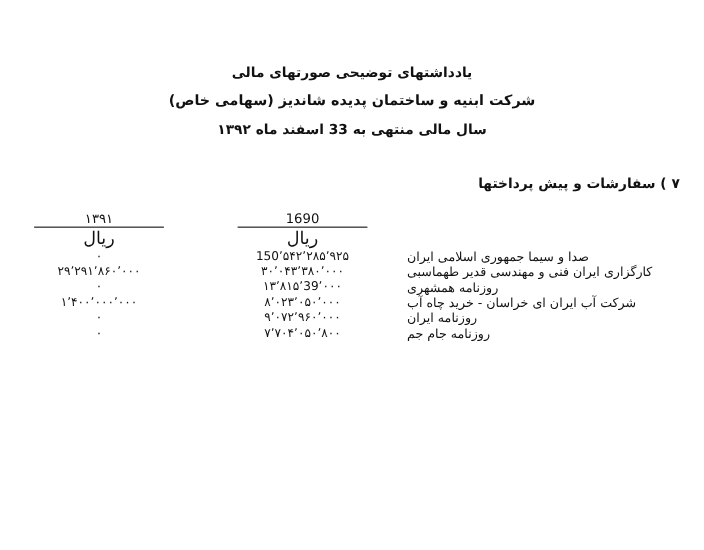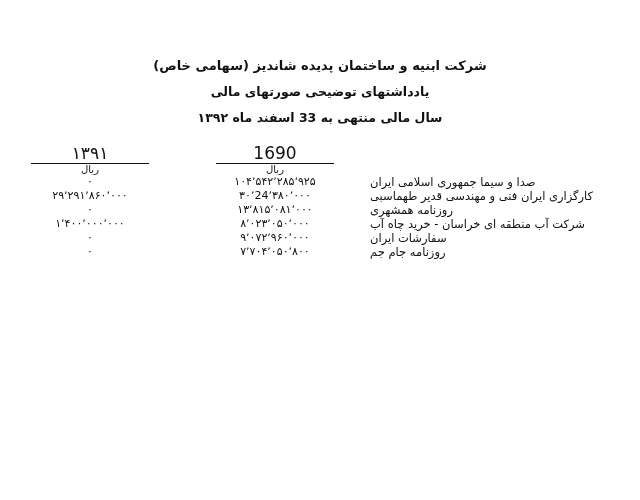--- a/index.html
+++ b/index.html
@@ -116,8 +116,8 @@
 <div class="page">
 
   <div class="header">
+    <span class="line l2">یادداشتهای توضیحی صورتهای مالی</span>
     <span class="line l1">شرکت ابنیه و ساختمان پدیده شاندیز (سهامی خاص)</span>
-    <span class="line l2">یادداشتهای توضیحی صورتهای مالی</span>
     <span class="line l3">سال مالی منتهی به 33 اسفند ماه ۱۳۹۲</span>
   </div>
 

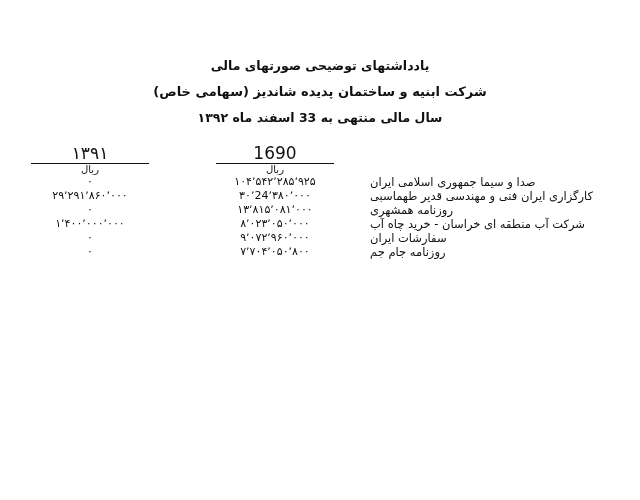--- a/index.html
+++ b/index.html
@@ -121,6 +121,7 @@
     <span class="line l3">سال مالی منتهی به 33 اسفند ماه ۱۳۹۲</span>
   </div>
 
+  <div class="note-title">۷ ) سفارشات و پیش پرداختها</div>
 
   <div class="table-wrap">
     <table class="fin">

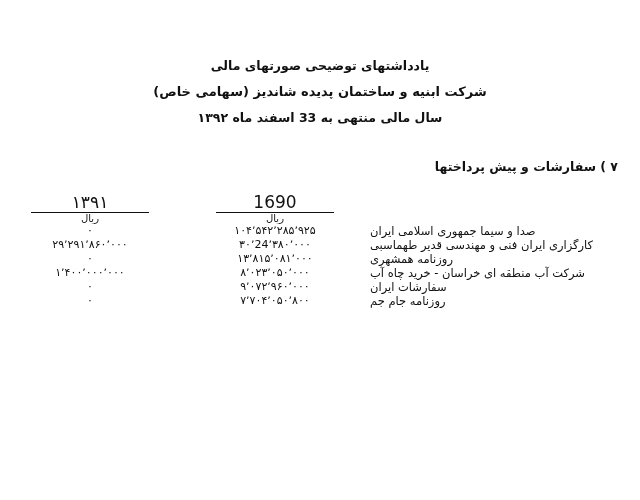--- a/index.html
+++ b/index.html
@@ -68,7 +68,7 @@
 
   .yhead {
     text-align: center;
-    font-size: 17px;
+    font-size: 12px;
     font-weight: normal;
     padding-bottom: 4px;
   }

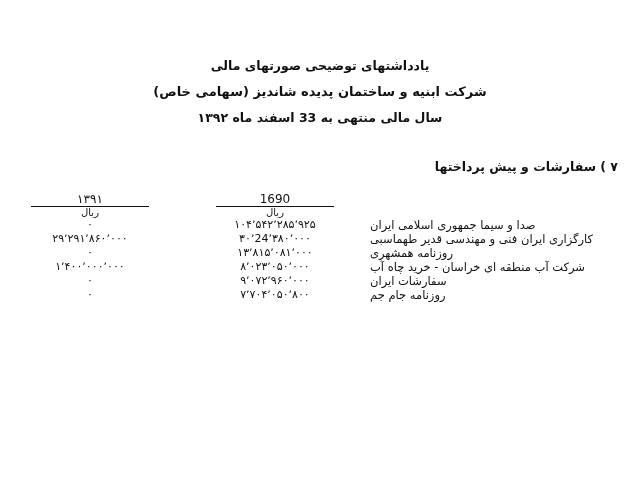--- a/index.html
+++ b/index.html
@@ -74,7 +74,7 @@
   }
   .unit {
     text-align: center;
-    font-size: 10px;
+    font-size: 16px;
     padding-top: 3px;
     padding-bottom: 6px;
   }

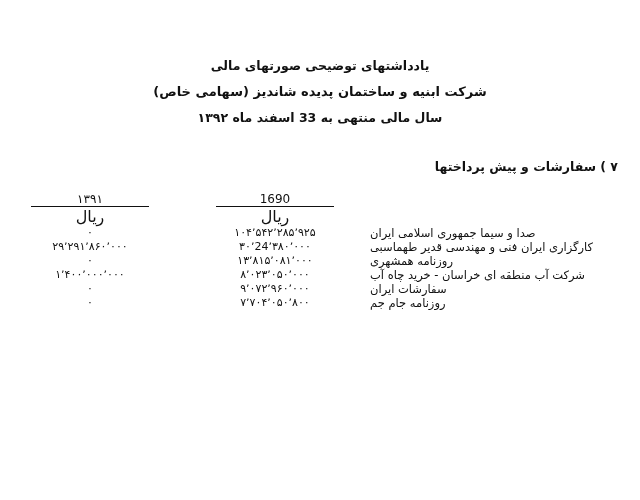--- a/index.html
+++ b/index.html
@@ -156,7 +156,7 @@
           <td class="desc">
               <span class="desc-inner">صدا و سیما جمهوری اسلامی ایران</span>
             </td>
-          <td class="num">۱۰۴٬۵۴۲٬۲۸۵٬۹۲۵</td>
+          <td class="num">150٬۵۴۲٬۲۸۵٬۹۲۵</td>
           <td class="num zero">۰</td>
         </tr>
         <tr>

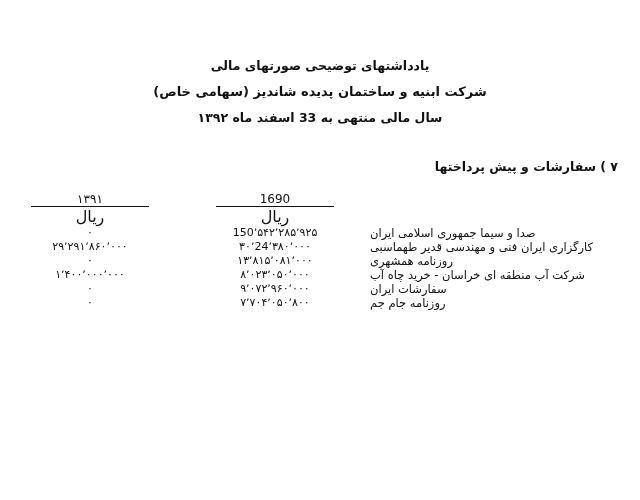--- a/index.html
+++ b/index.html
@@ -163,7 +163,7 @@
           <td class="desc">
               <span class="desc-inner">کارگزاری ایران فنی و مهندسی قدیر طهماسبی</span>
             </td>
-          <td class="num">۳۰٬24٬۳۸۰٬۰۰۰</td>
+          <td class="num">۳۰٬۰۴۳٬۳۸۰٬۰۰۰</td>
           <td class="num">۲۹٬۲۹۱٬۸۶۰٬۰۰۰</td>
         </tr>
         <tr>

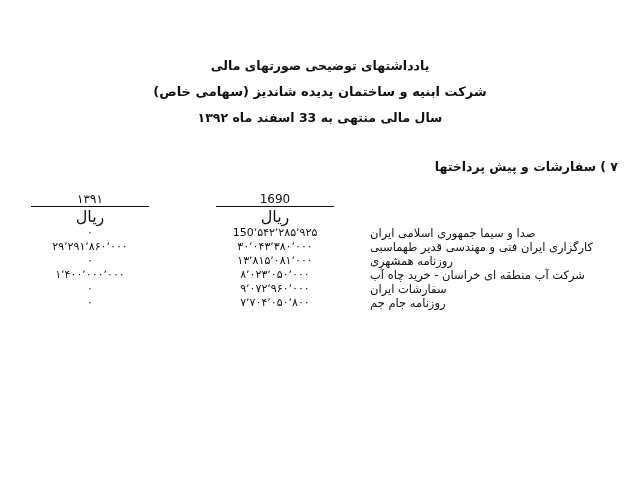--- a/index.html
+++ b/index.html
@@ -170,7 +170,7 @@
           <td class="desc">
               <span class="desc-inner">روزنامه همشهری</span>
             </td>
-          <td class="num">۱۳٬۸۱۵٬۰۸۱٬۰۰۰</td>
+          <td class="num">۱۳٬۸۱۵٬39٬۰۰۰</td>
           <td class="num zero">۰</td>
         </tr>
         <tr>

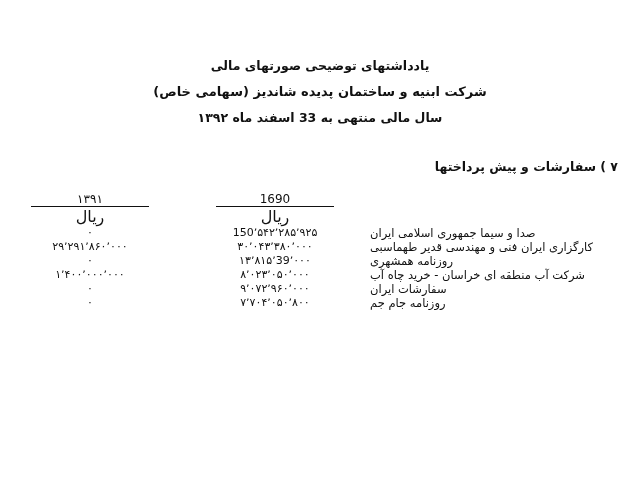--- a/index.html
+++ b/index.html
@@ -175,7 +175,7 @@
         </tr>
         <tr>
           <td class="desc">
-              <span class="desc-inner">شرکت آب منطقه ای خراسان - خرید چاه آب</span>
+              <span class="desc-inner">شرکت آب ایران ای خراسان - خرید چاه آب</span>
             </td>
           <td class="num">۸٬۰۲۳٬۰۵۰٬۰۰۰</td>
           <td class="num">۱٬۴۰۰٬۰۰۰٬۰۰۰</td>

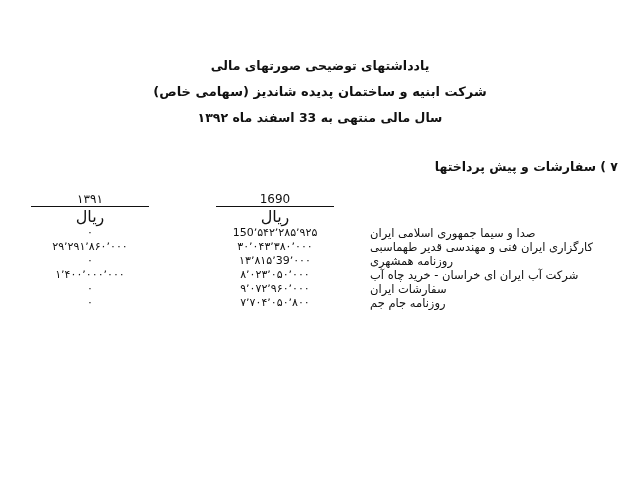--- a/index.html
+++ b/index.html
@@ -182,7 +182,7 @@
         </tr>
         <tr>
           <td class="desc">
-              <span class="desc-inner">سفارشات ایران</span>
+              <span class="desc-inner">روزنامه ایران</span>
             </td>
           <td class="num">۹٬۰۷۲٬۹۶۰٬۰۰۰</td>
           <td class="num zero">۰</td>

